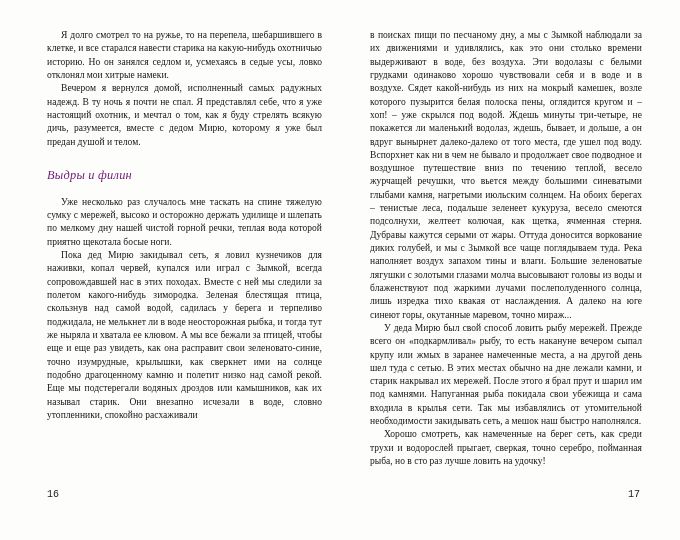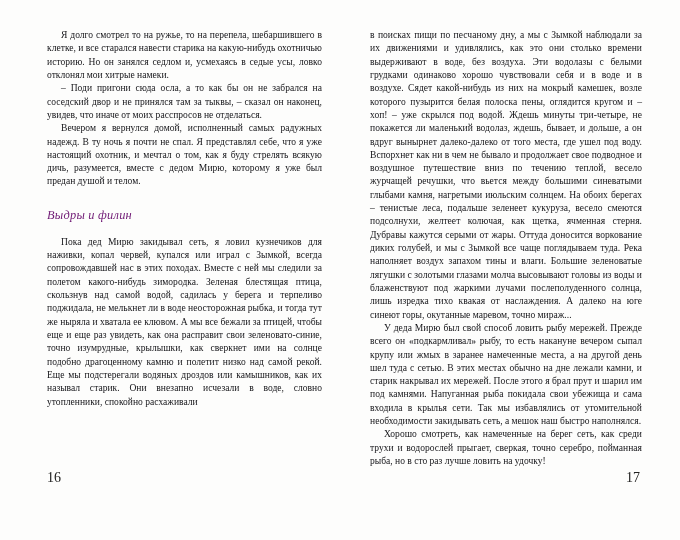--- a/index.html
+++ b/index.html
@@ -94,7 +94,6 @@
     <div class="page-inner">
       <div class="text-flow">
         <p class="para">Я долго смотрел то на ружье, то на перепела, шебаршившего в клетке, и все старался навести старика на какую-нибудь охотничью историю. Но он занялся седлом и, усмехаясь в седые усы, ловко отклонял мои хитрые намеки.</p>
-        <p class="para">– Поди пригони сюда осла, а то как бы он не забрался на соседский двор и не принялся там за тыквы, – сказал он наконец, увидев, что иначе от моих расспросов не отделаться.</p>
         <p class="para">Вечером я вернулся домой, исполненный самых радужных надежд. В ту ночь я почти не спал. Я представлял себе, что я уже настоящий охотник, и мечтал о том, как я буду стрелять всякую дичь, разумеется, вместе с дедом Мирю, которому я уже был предан душой и телом.</p>
         <div class="gap-before-heading"></div>
         <h2 class="section-heading">Выдры и филин</h2>

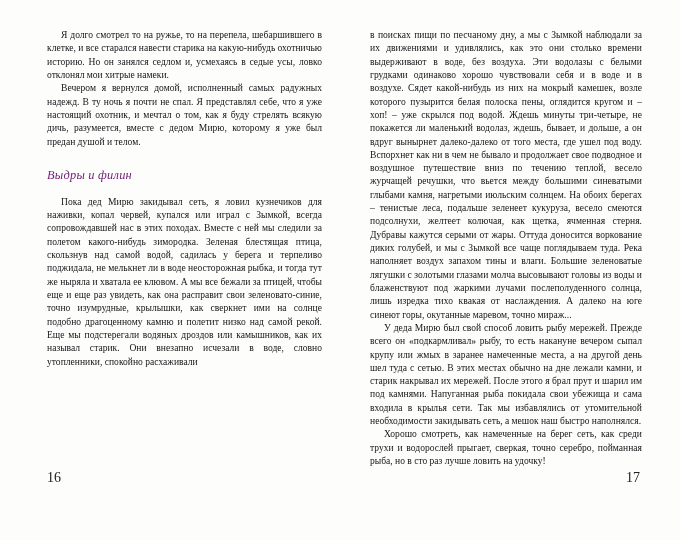--- a/index.html
+++ b/index.html
@@ -98,6 +98,7 @@
         <div class="gap-before-heading"></div>
         <h2 class="section-heading">Выдры и филин</h2>
         <div class="gap-after-heading"></div>
+        <p class="para">Уже несколько раз случалось мне таскать на спине тяжелую сумку с мережей, высоко и осторожно держать удилище и шлепать по мелкому дну нашей чистой горной речки, теплая вода которой приятно щекотала босые ноги.</p>
         <p class="para">Пока дед Мирю закидывал сеть, я ловил кузнечиков для наживки, копал червей, купался или играл с Зымкой, всегда сопровождавшей нас в этих походах. Вместе с ней мы следили за полетом какого-нибудь зимородка. Зеленая блестящая птица, скользнув над самой водой, садилась у берега и терпеливо поджидала, не мелькнет ли в воде неосторожная рыбка, и тогда тут же ныряла и хватала ее клювом. А мы все бежали за птицей, чтобы еще и еще раз увидеть, как она расправит свои зеленовато-синие, точно изумрудные, крылышки, как сверкнет ими на солнце подобно драгоценному камню и полетит низко над самой рекой. Еще мы подстерегали водяных дроздов или камышников, как их называл старик. Они внезапно исчезали в воде, словно утопленники, спокойно расхаживали</p>
       </div>
     </div>

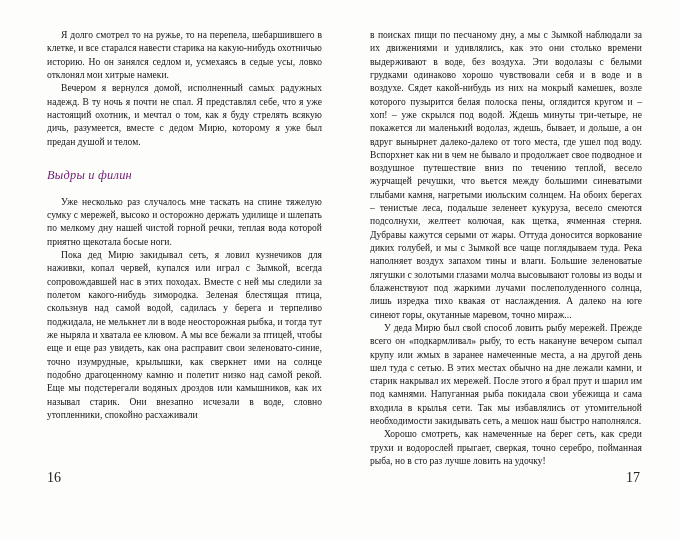--- a/index.html
+++ b/index.html
@@ -75,10 +75,11 @@
 
   .folio {
     position: absolute;
-    bottom: 56px;
-    font-size: 14px;
+    bottom: 39px;
+    font-size: 10px;
     line-height: 12px;
     color: #20201f;
+    font-family: Liberation Mono, monospace;
   }
   .folio-left  { left: 47px;  text-align: left; }
   .folio-right { right: 40px; text-align: left; }

